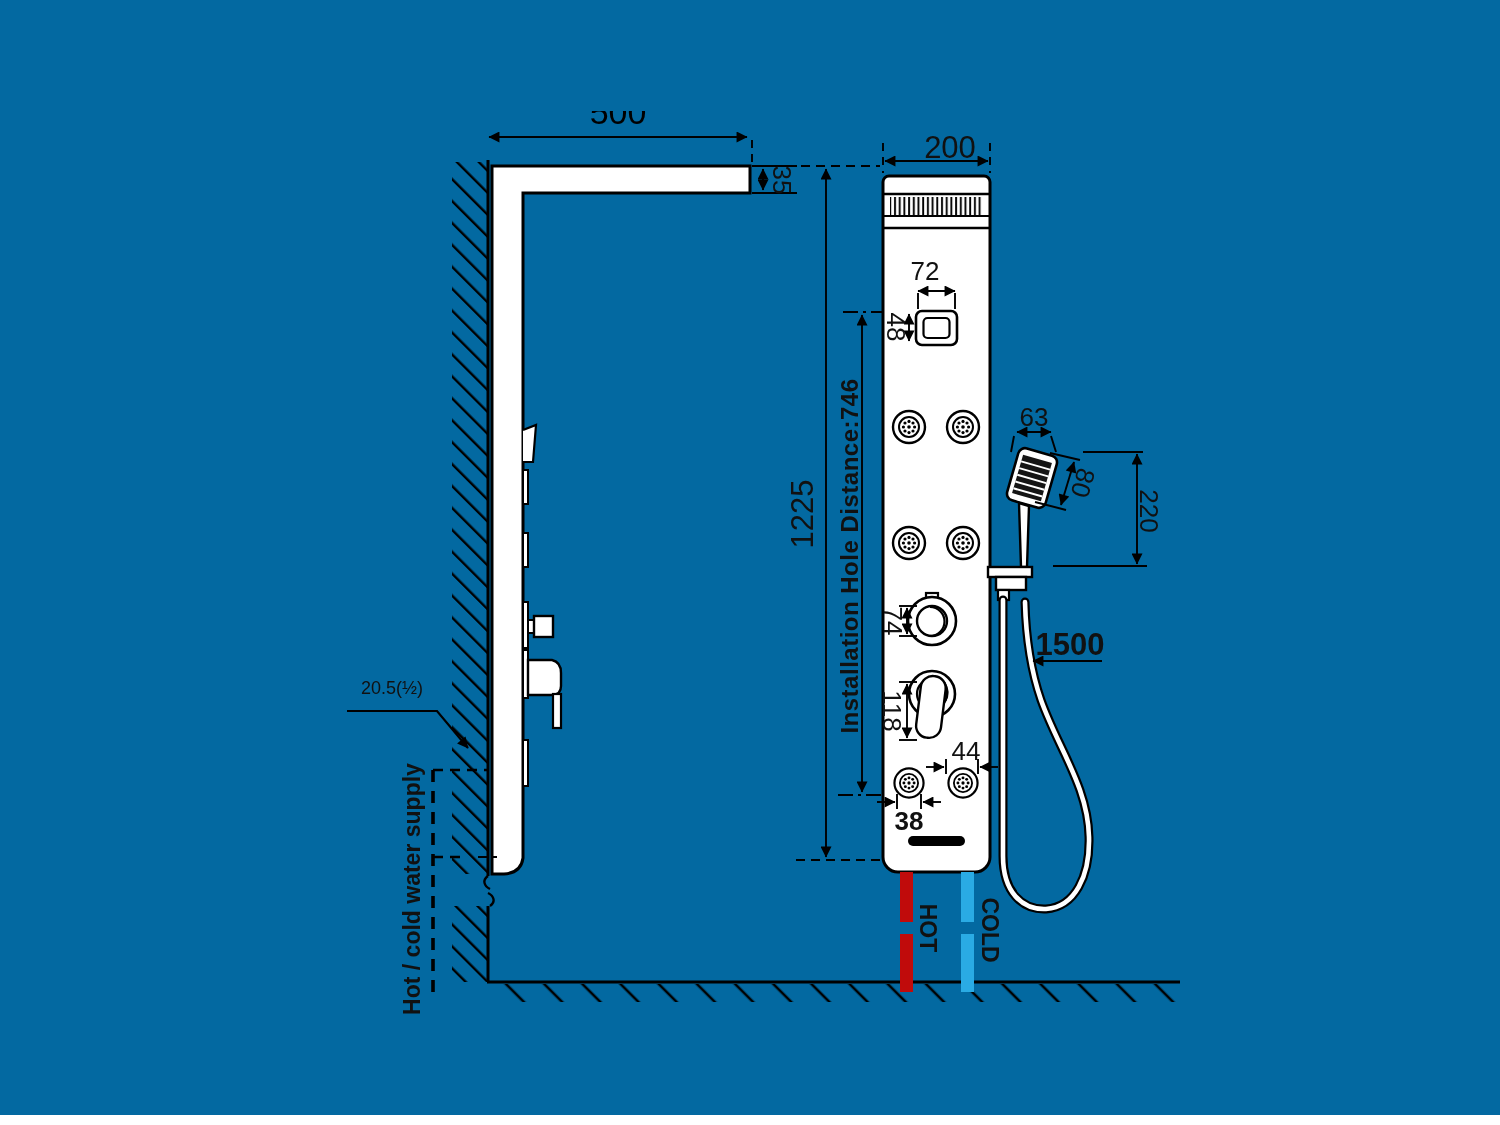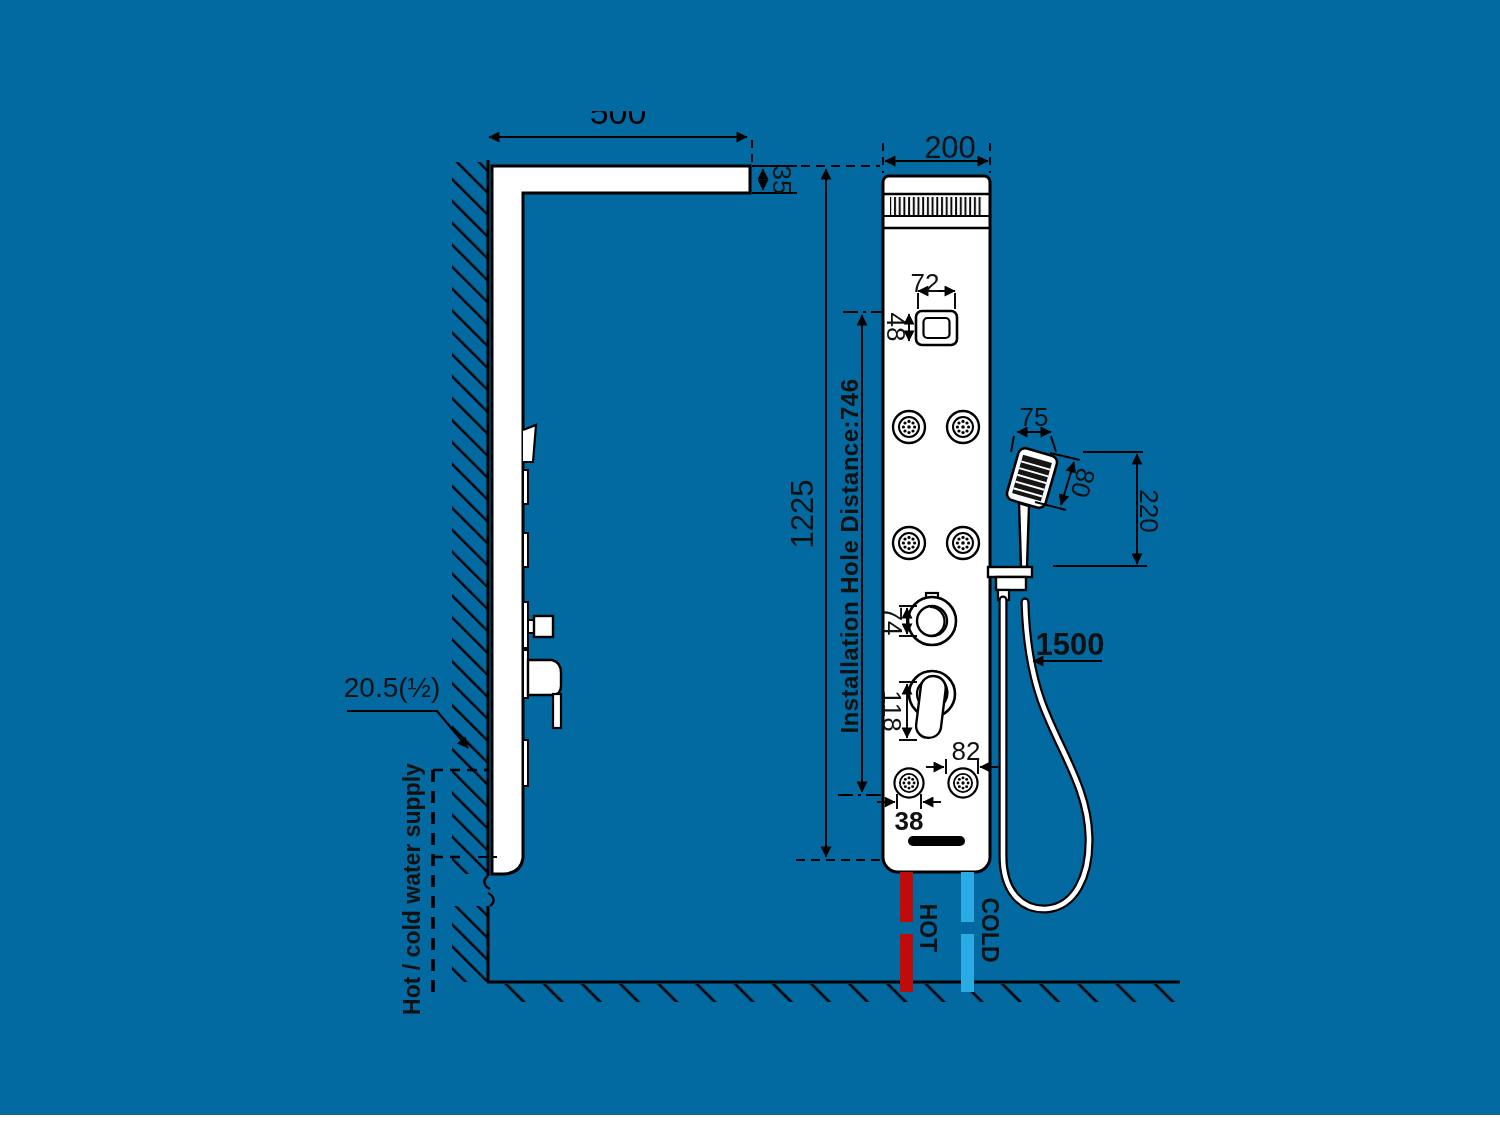--- a/index.html
+++ b/index.html
@@ -213,7 +213,7 @@
 <div class="lbl big" style="left:936px;top:147px;margin-left:14px;">200</div>
 <div class="lbl big rm90" style="left:802px;top:514px;">1225</div>
 <div class="lbl rm90 holeDist" style="left:850px;top:556px;">Installation Hole Distance:746</div>
-<div class="lbl" style="left:925px;top:271px;margin-top:12px;">72</div>
+<div class="lbl" style="left:925px;top:271px;">72</div>
 <div class="lbl r90" style="left:896px;top:327px;">48</div>
 <div class="lbl r90" style="left:893px;top:621px;">74</div>
 <div class="lbl r90" style="left:892px;top:711px;">118</div>

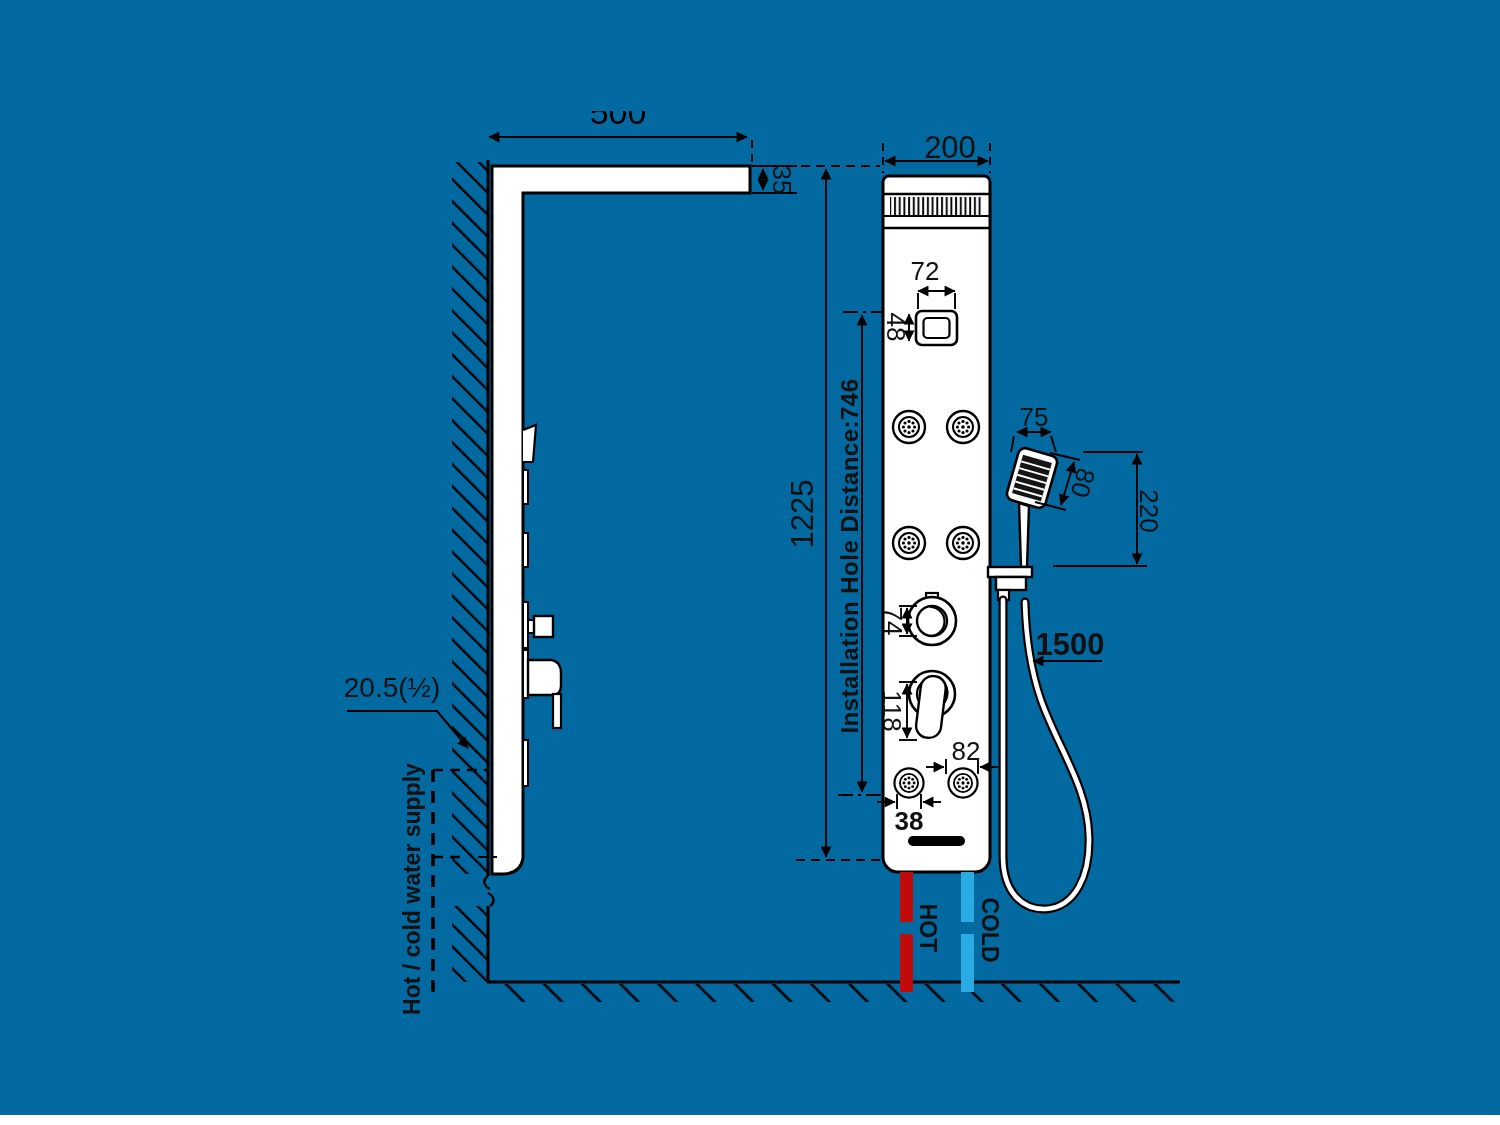--- a/index.html
+++ b/index.html
@@ -219,7 +219,7 @@
 <div class="lbl r90" style="left:892px;top:711px;">118</div>
 <div class="lbl" style="left:966px;top:751px;">82</div>
 <div class="lbl" style="left:909px;top:821px;font-weight:bold;">38</div>
-<div class="lbl" style="left:1034px;top:417px;">75</div>
+<div class="lbl" style="left:1034px;top:417px;">63</div>
 <div class="lbl r105" style="left:1083px;top:483px;">80</div>
 <div class="lbl r90" style="left:1149px;top:511px;">220</div>
 <div class="lbl big" style="left:1070px;top:644px;font-weight:bold;">1500</div>

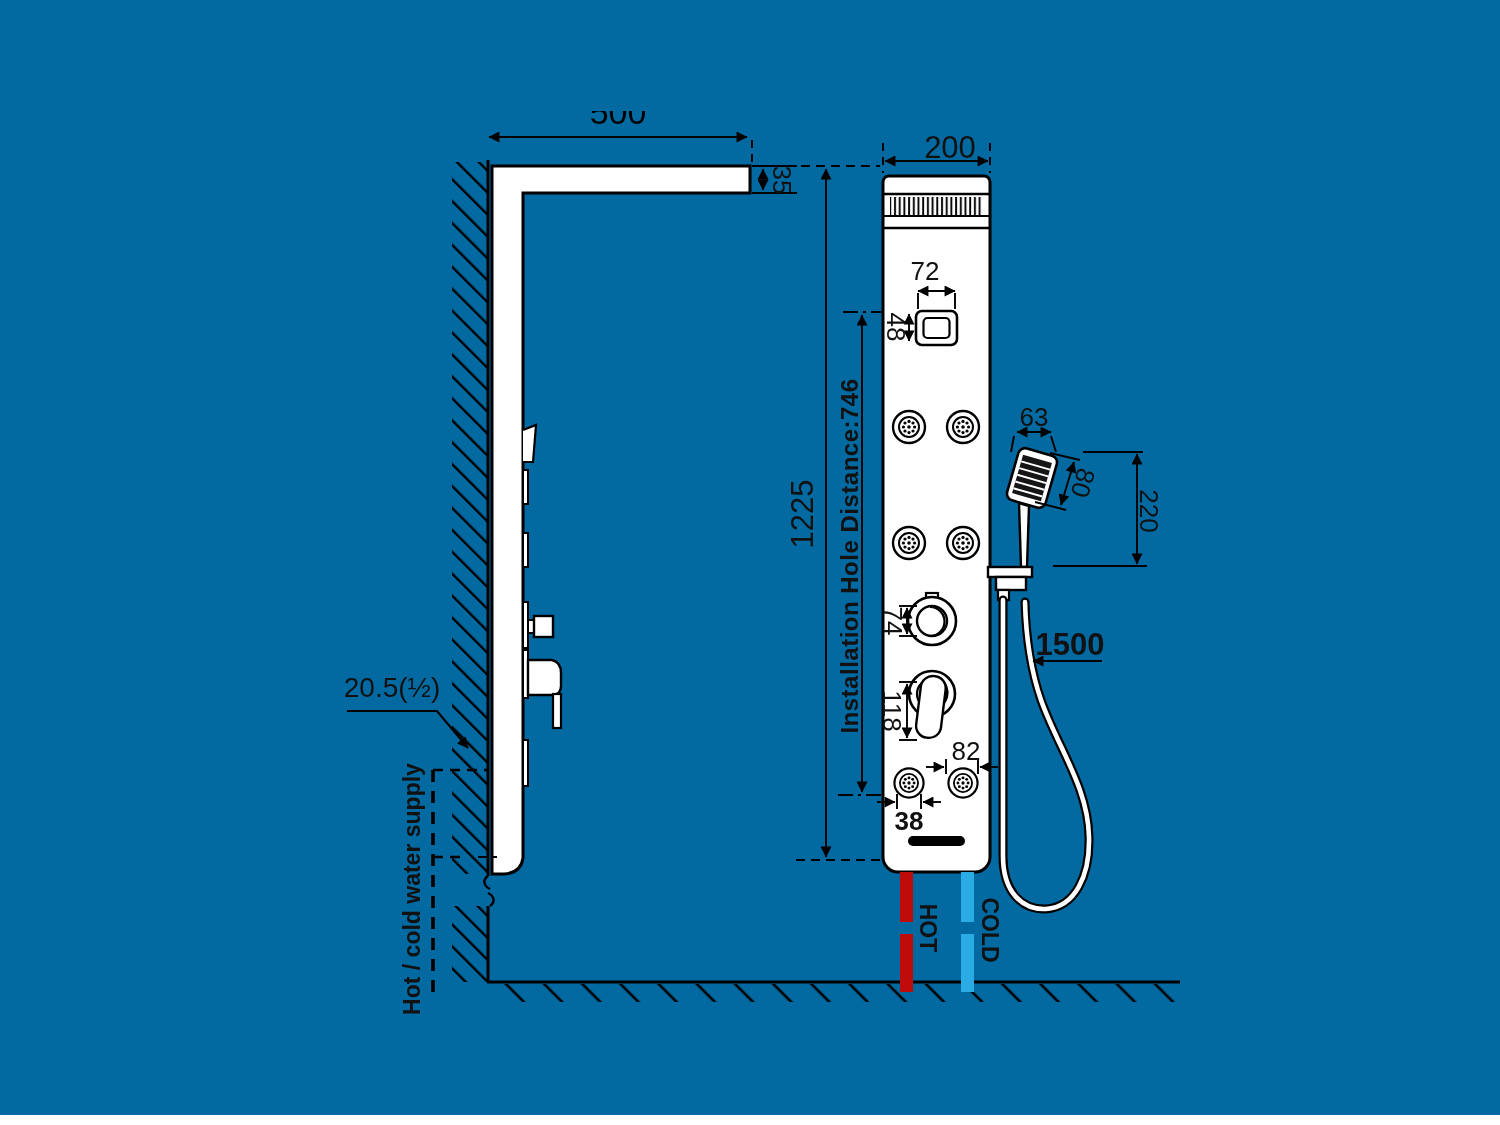--- a/index.html
+++ b/index.html
@@ -223,7 +223,7 @@
 <div class="lbl r105" style="left:1083px;top:483px;">80</div>
 <div class="lbl r90" style="left:1149px;top:511px;">220</div>
 <div class="lbl big" style="left:1070px;top:644px;font-weight:bold;">1500</div>
-<div class="lbl" style="left:392px;top:688px;font-size:28px;">20.5(½)</div>
+<div class="lbl" style="left:392px;top:688px;font-size:18px;">20.5(½)</div>
 <div class="lbl rm90 supply" style="left:412px;top:889px;">Hot / cold water supply</div>
 <div class="lbl r90 hotcold" style="left:927px;top:928px;">HOT</div>
 <div class="lbl r90 hotcold" style="left:989px;top:930px;">COLD</div>

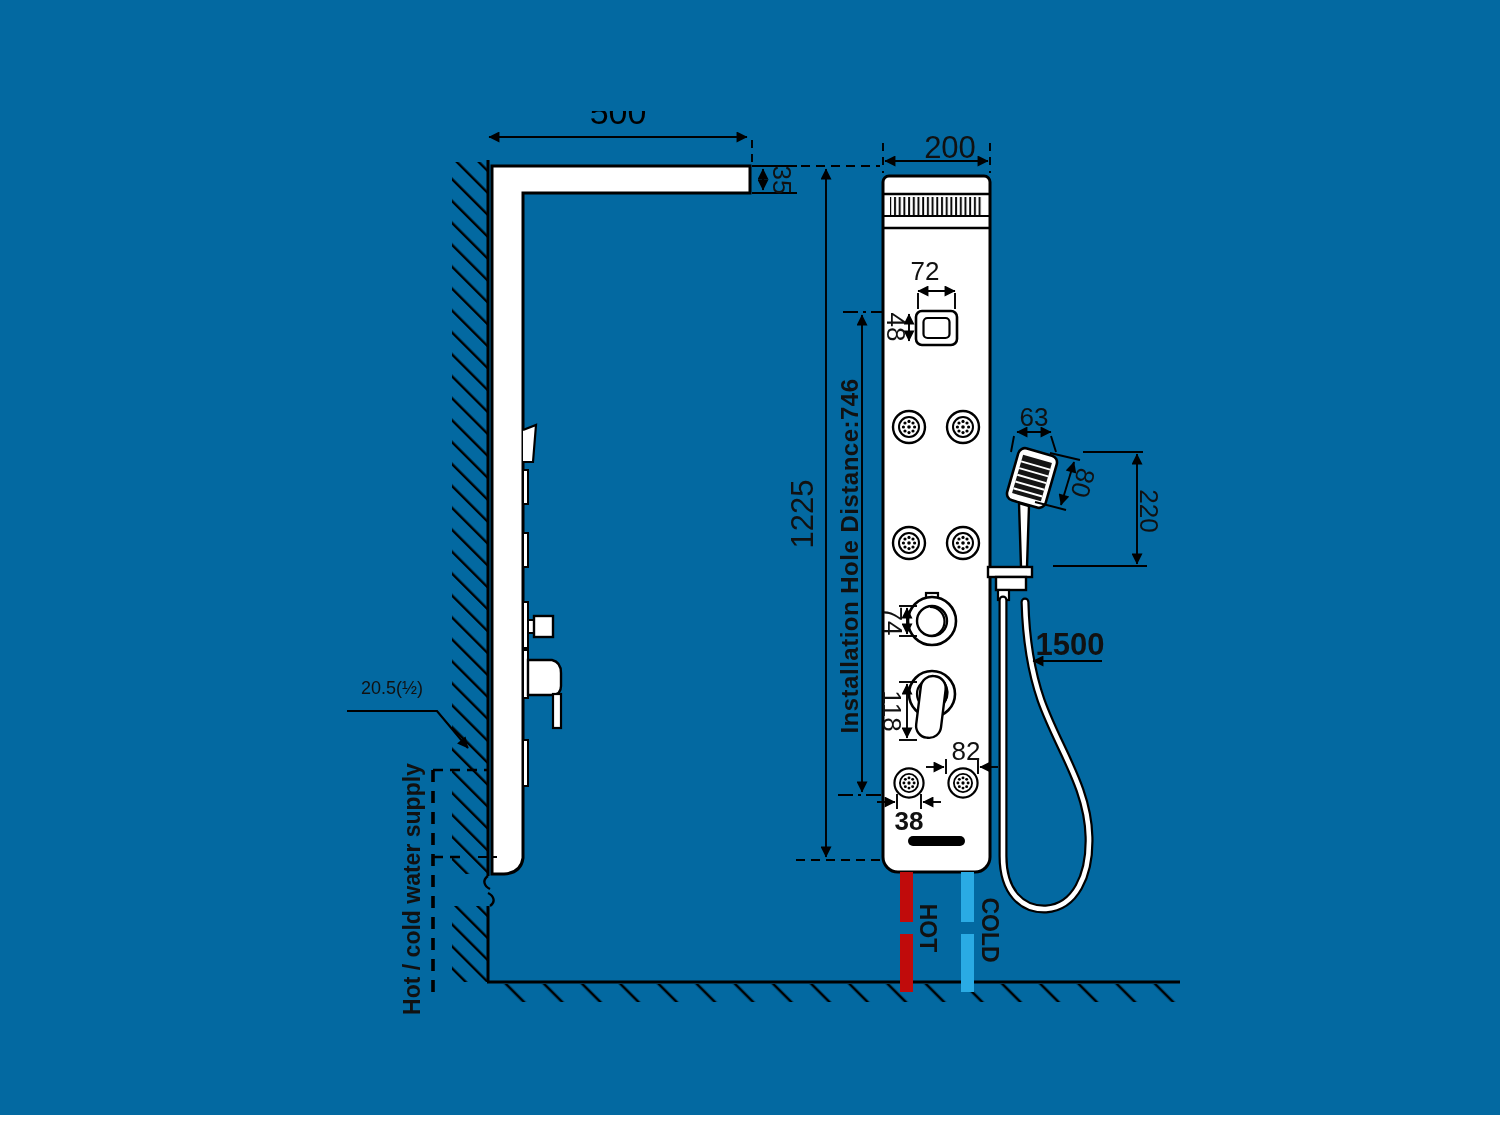--- a/index.html
+++ b/index.html
@@ -217,7 +217,7 @@
 <div class="lbl r90" style="left:896px;top:327px;">48</div>
 <div class="lbl r90" style="left:893px;top:621px;">74</div>
 <div class="lbl r90" style="left:892px;top:711px;">118</div>
-<div class="lbl" style="left:966px;top:751px;">82</div>
+<div class="lbl" style="left:966px;top:751px;">44</div>
 <div class="lbl" style="left:909px;top:821px;font-weight:bold;">38</div>
 <div class="lbl" style="left:1034px;top:417px;">63</div>
 <div class="lbl r105" style="left:1083px;top:483px;">80</div>

